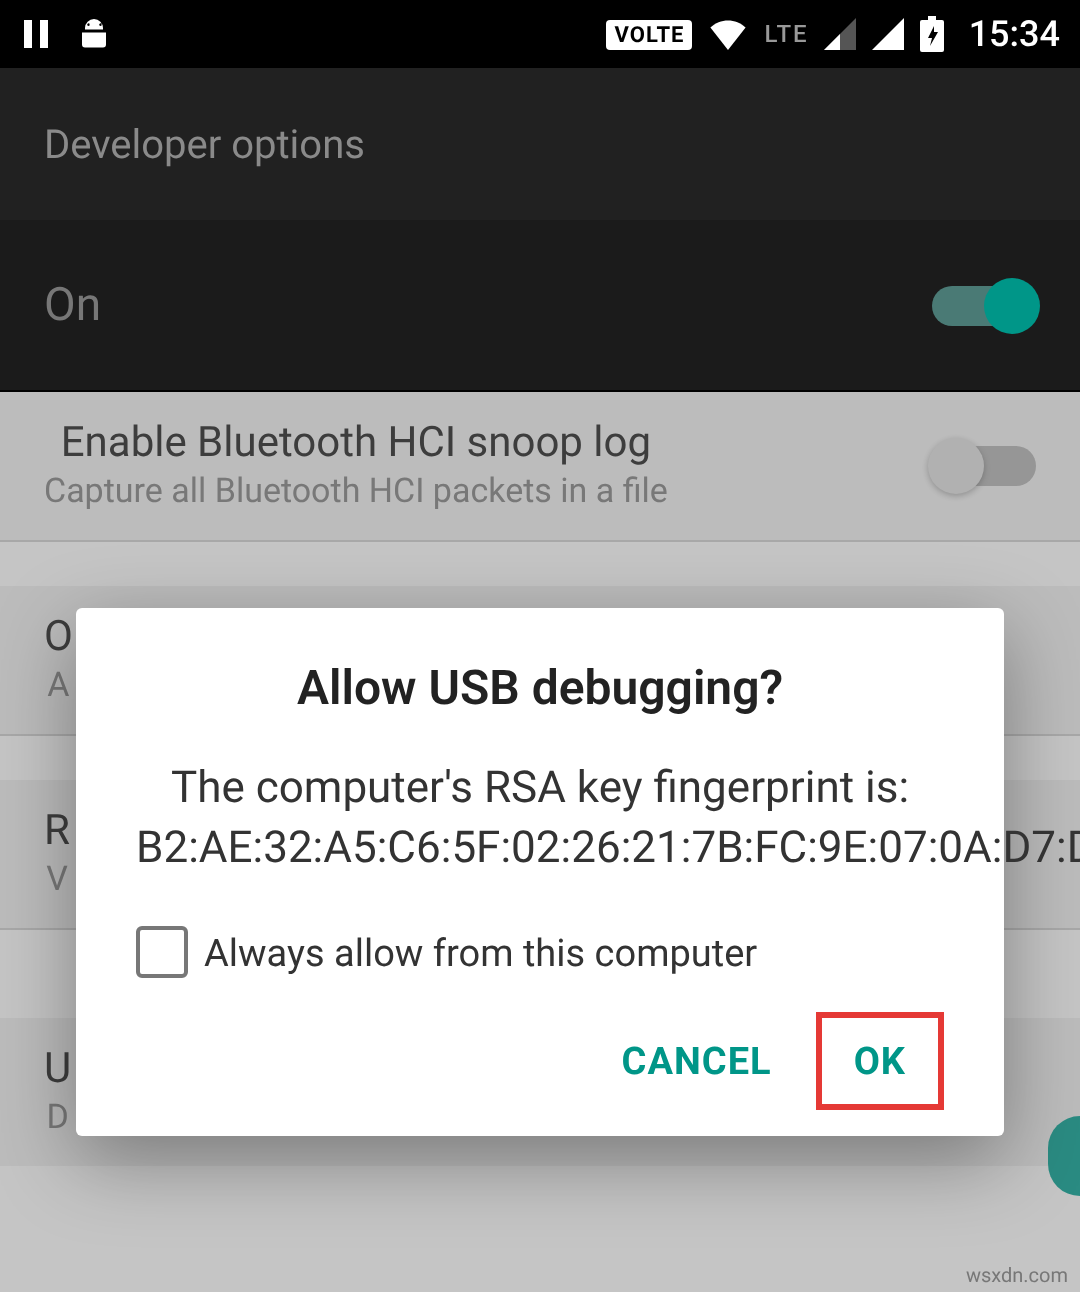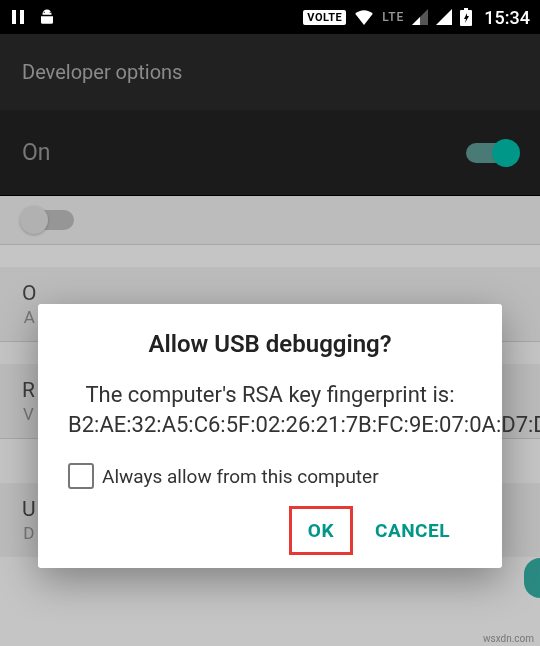--- a/index.html
+++ b/index.html
@@ -114,6 +114,10 @@
   </div>
 
   <div class="list-item dimmed">
+    <div class="txt">
+      <div class="title">Enable Bluetooth HCI snoop log</div>
+      <div class="sub">Capture all Bluetooth HCI packets in a file</div>
+    </div>
     <div class="toggle off">
         <div class="knob"></div>
       </div>

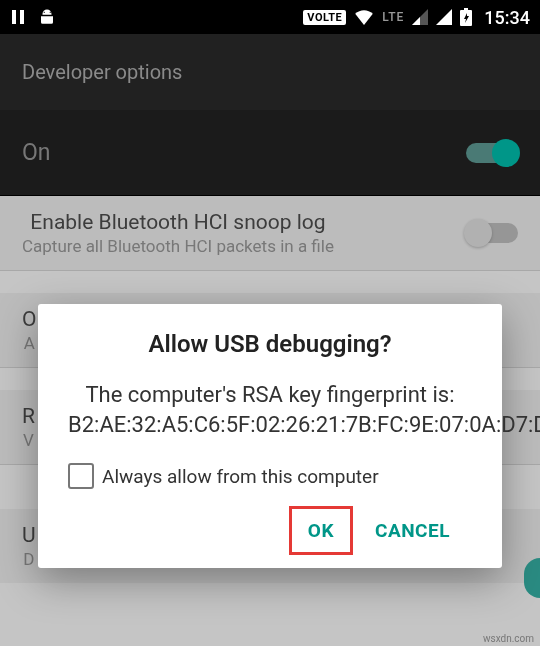--- a/index.html
+++ b/index.html
@@ -163,8 +163,8 @@
       <span>Always allow from this computer</span>
     </div>
     <div class="dialog-actions">
+      <div class="dlg-btn">CANCEL</div>
       <div class="dlg-btn highlight-box">OK</div>
-      <div class="dlg-btn">CANCEL</div>
     </div>
   </div>
 

